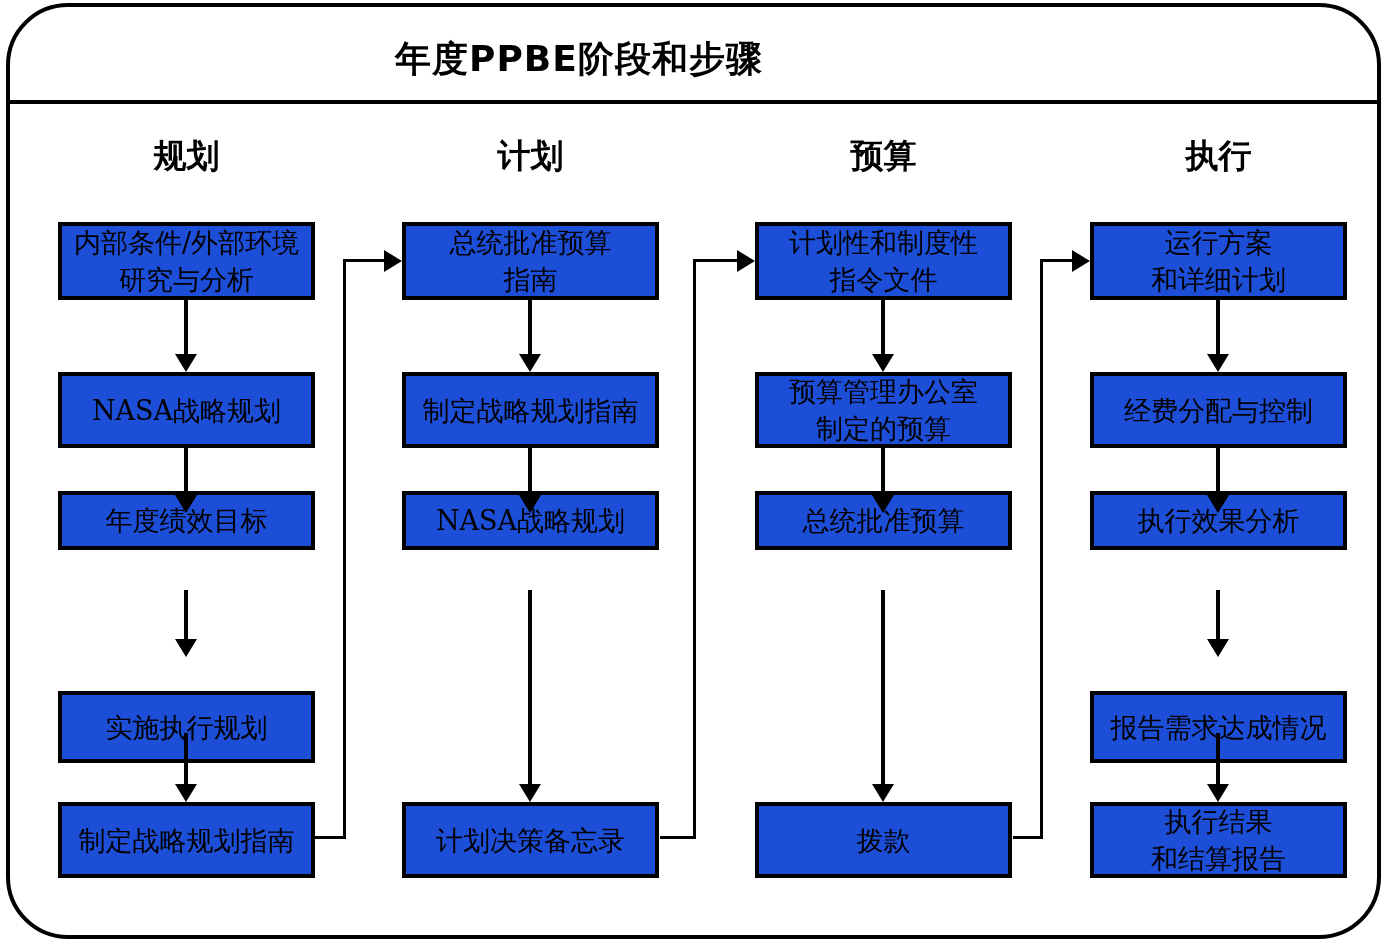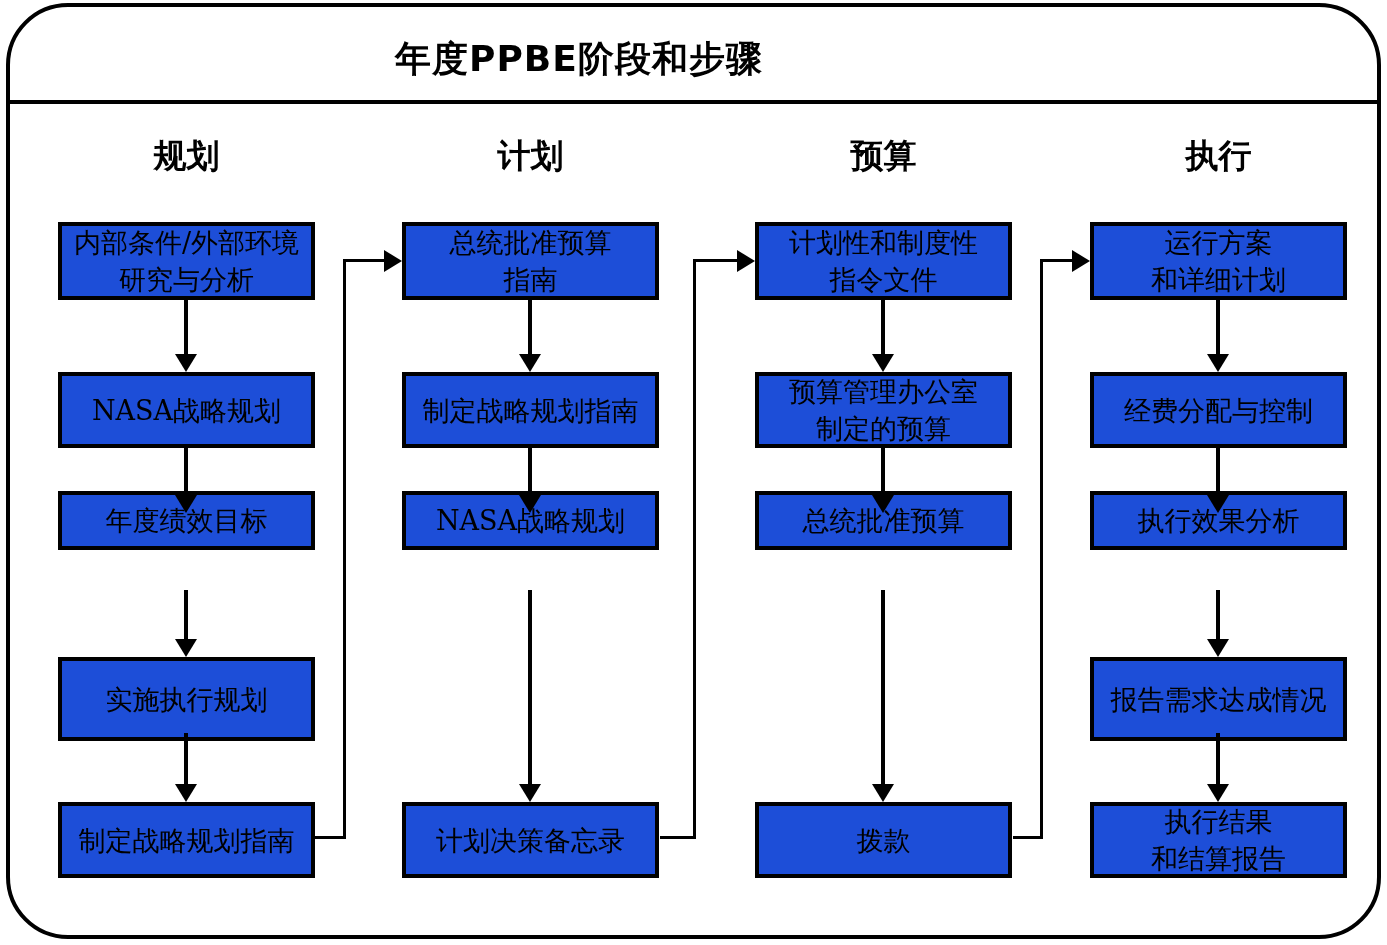--- a/index.html
+++ b/index.html
@@ -17,7 +17,7 @@
      font-family:"DejaVu Serif","Liberation Serif",serif;font-size:27px;line-height:37px;}
   .c1{left:58px}.c2{left:402px}.c3{left:755px}.c4{left:1090px}
   .r1{top:222px;height:78px}.r2{top:372px;height:76px}.r3{top:491px;height:59px}
-  .r4{top:657px;height:84px}.r5{top:802px;height:76px}
+  .r4{top:691px;height:72px}.r5{top:802px;height:76px}
   .vl{position:absolute;width:4px;background:#000;}
   .vlc{position:absolute;width:3px;background:#000;}
   .hl{position:absolute;height:3px;background:#000;}

